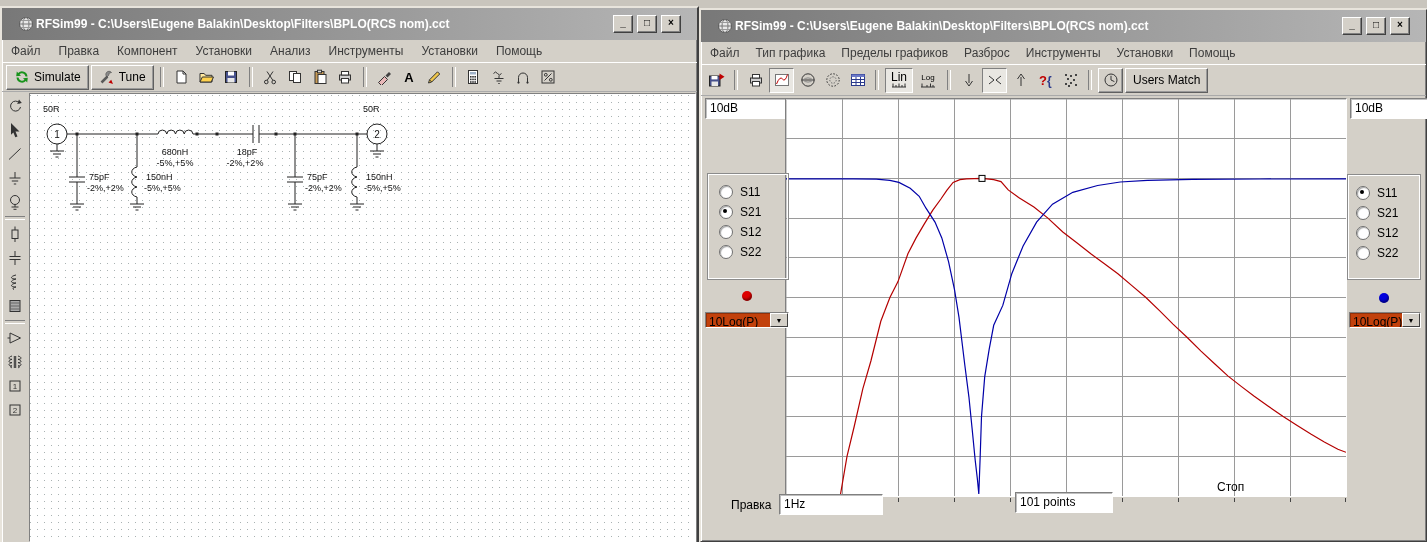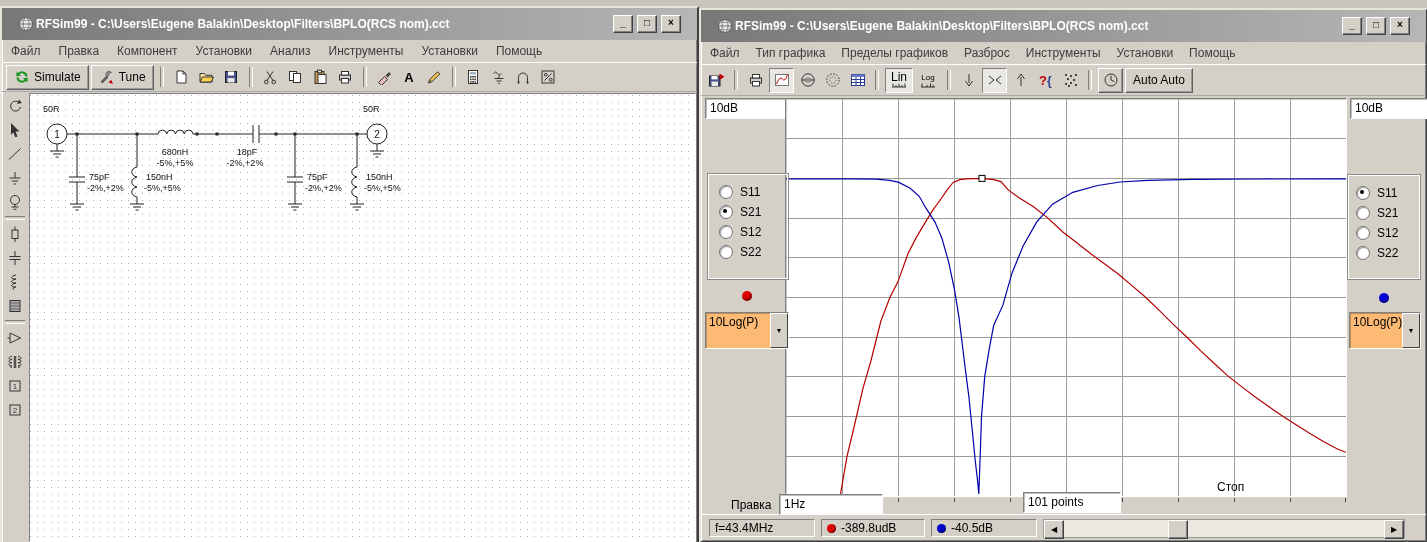--- a/index.html
+++ b/index.html
@@ -532,7 +532,7 @@
         </svg>
     </div>
     <div class="tool-btn raised text-btn" style="font-size:12px">
-      <span>Auto Auto</span>
+      <span>Users Match</span>
     </div>
   </div>
 

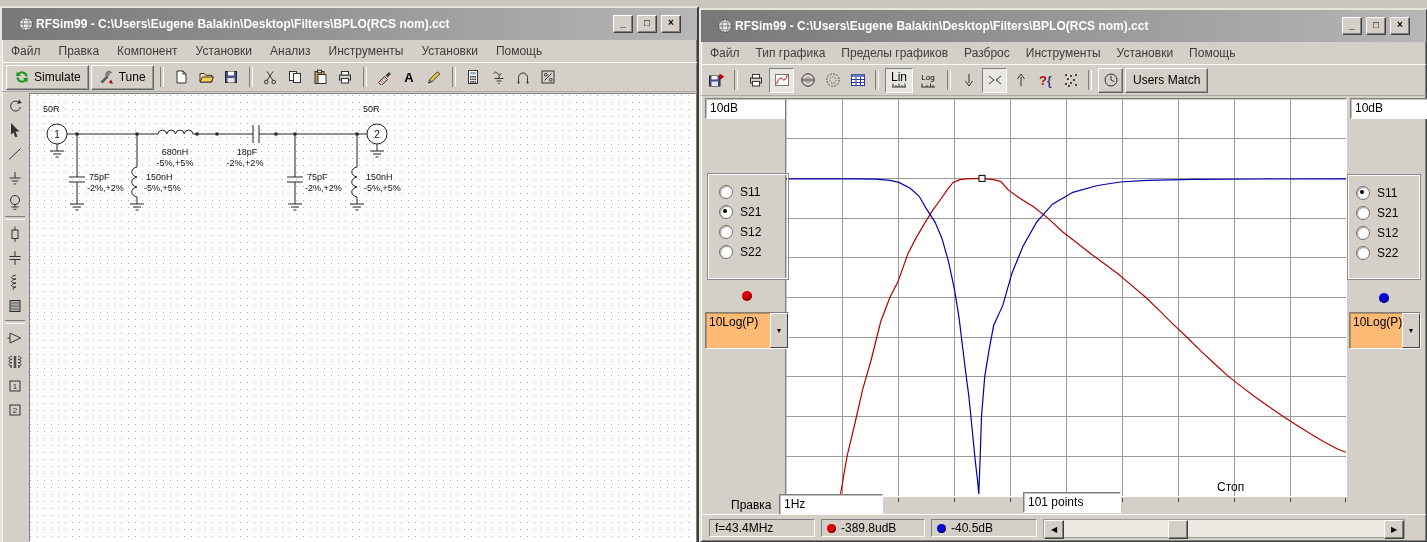--- a/index.html
+++ b/index.html
@@ -38,8 +38,8 @@
   .radio{width:12px;height:12px;border-radius:50%;background:#fff;border:1px solid #707070;
        box-shadow:inset 1px 1px 1px rgba(0,0,0,.35), inset -1px -1px 0 #fff;position:relative;flex:0 0 auto}
   .radio.on::after{content:"";position:absolute;left:3px;top:3px;width:4px;height:4px;border-radius:50%;background:#000}
-  .dropdown{position:absolute;display:flex;background:#fdba74;border:1px solid;border-color:#808080 #fff #fff #808080;
-       box-shadow:inset 1px 1px 0 rgba(0,0,0,.25);height:37px;box-sizing:border-box}
+  .dropdown{position:absolute;display:flex;background:#c2410c;border:1px solid;border-color:#808080 #fff #fff #808080;
+       box-shadow:inset 1px 1px 0 rgba(0,0,0,.25);height:16px;box-sizing:border-box}
   .dd-text{flex:1;padding:2px 3px;font-size:12px;white-space:nowrap;overflow:hidden}
   .dd-btn{width:16px;background:#d4d0c8;border:1px solid;border-color:#fff #404040 #404040 #fff;
        font-size:7px;color:#000;display:flex;align-items:center;justify-content:center}

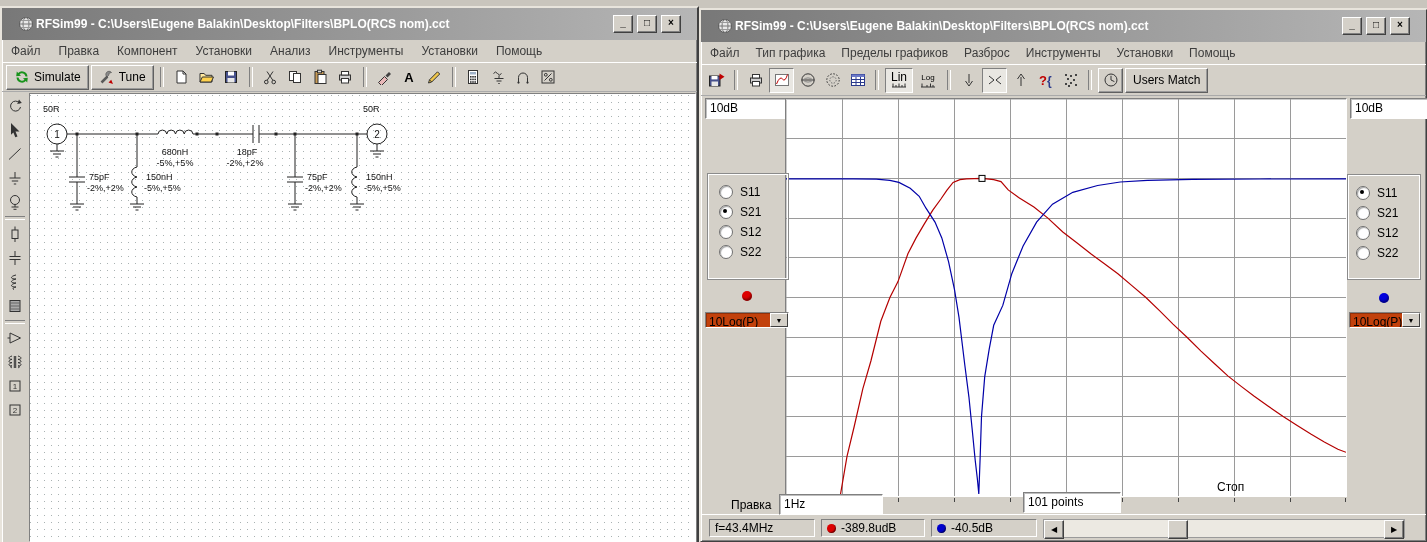--- a/index.html
+++ b/index.html
@@ -633,7 +633,7 @@
 
     <span class="lbl" style="left:30px;top:402px">Правка</span>
     <div class="field sunken lbl" style="left:78px;top:398px;width:94px;height:15px">1Hz</div>
-    <div class="field sunken lbl" style="left:322px;top:396px;width:88px;height:15px">101 points</div>
+    <div class="field sunken lbl" style="left:314px;top:396px;width:88px;height:15px">101 points</div>
     <span class="lbl" style="left:516px;top:384px">Стоп</span>
   </div>
 

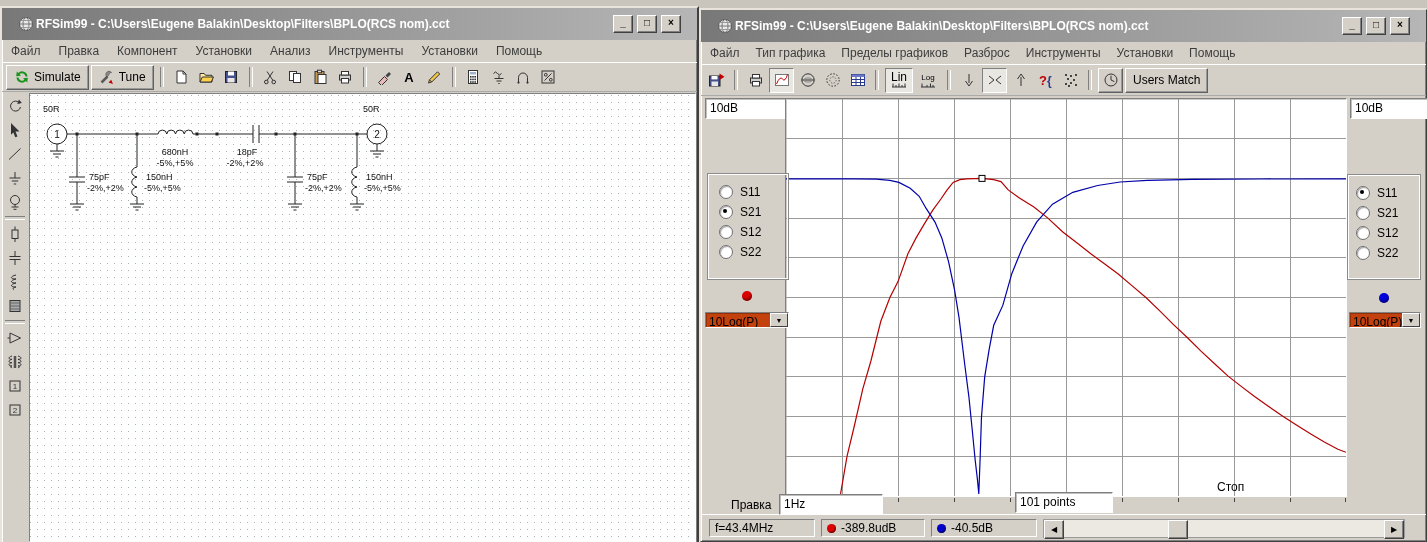--- a/index.html
+++ b/index.html
@@ -637,26 +637,6 @@
     <span class="lbl" style="left:516px;top:384px">Стоп</span>
   </div>
 
-  <div class="statusbar">
-    <div class="status-panel" style="margin-left:8px;width:106px">
-      <span>f=43.4MHz</span>
-    </div>
-    <div class="status-panel" style="margin-left:6px;width:104px">
-      <span class="sdot" style="background:#dd0000;box-shadow:inset -1px -1px 1px rgba(0,0,0,.5)"></span>
-      <span>-389.8udB</span>
-    </div>
-    <div class="status-panel" style="margin-left:6px;width:106px">
-      <span class="sdot" style="background:#0000cc;box-shadow:inset -1px -1px 1px rgba(0,0,0,.5)"></span>
-      <span>-40.5dB</span>
-    </div>
-    <div class="scrollbar" style="margin-left:6px;width:362px">
-      <div class="sb-btn">◀</div>
-      <div class="sb-track">
-        <div class="sb-thumb" style="left:104px"></div>
-      </div>
-      <div class="sb-btn">▶</div>
-    </div>
-  </div>
 </div>
 
 </body></html>

